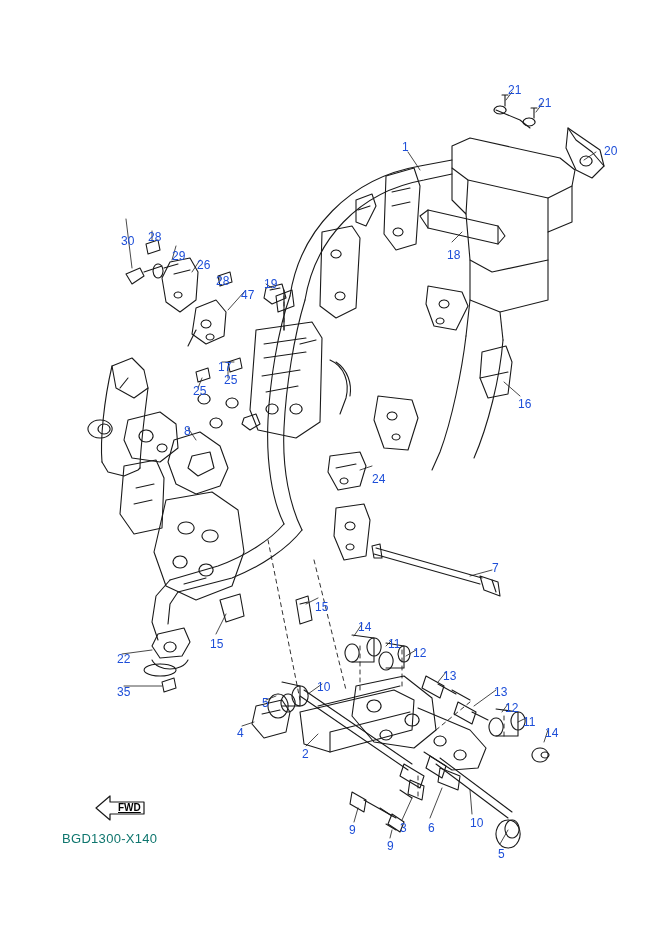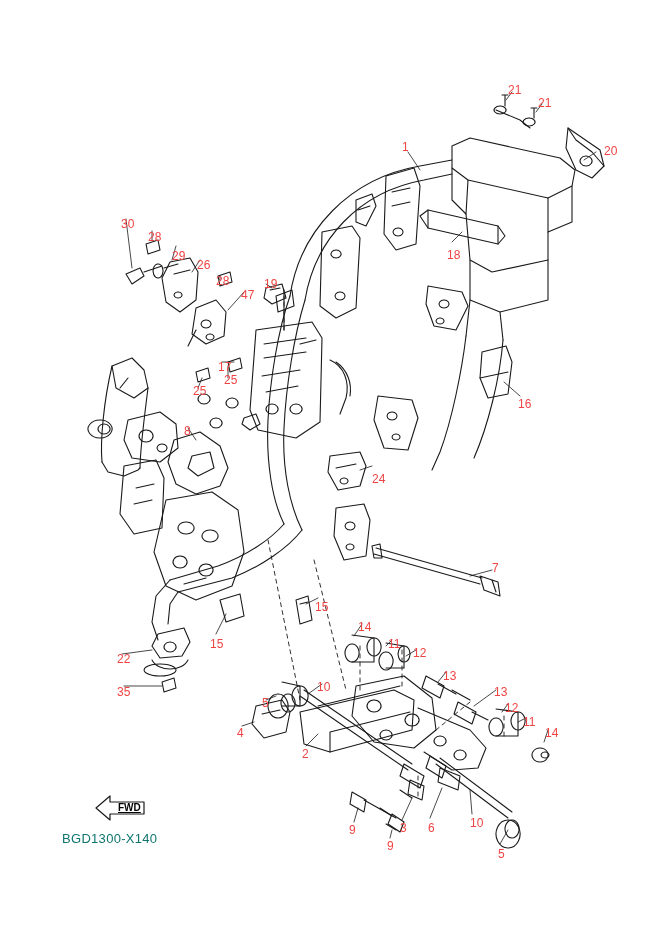--- a/index.html
+++ b/index.html
@@ -29,7 +29,7 @@
   .callout {
     position: absolute;
     font-size: 12px;
-    color: #ef4444;
+    color: #1d4ed8;
     font-family: "Liberation Sans", sans-serif;
     white-space: nowrap;
     line-height: 1;

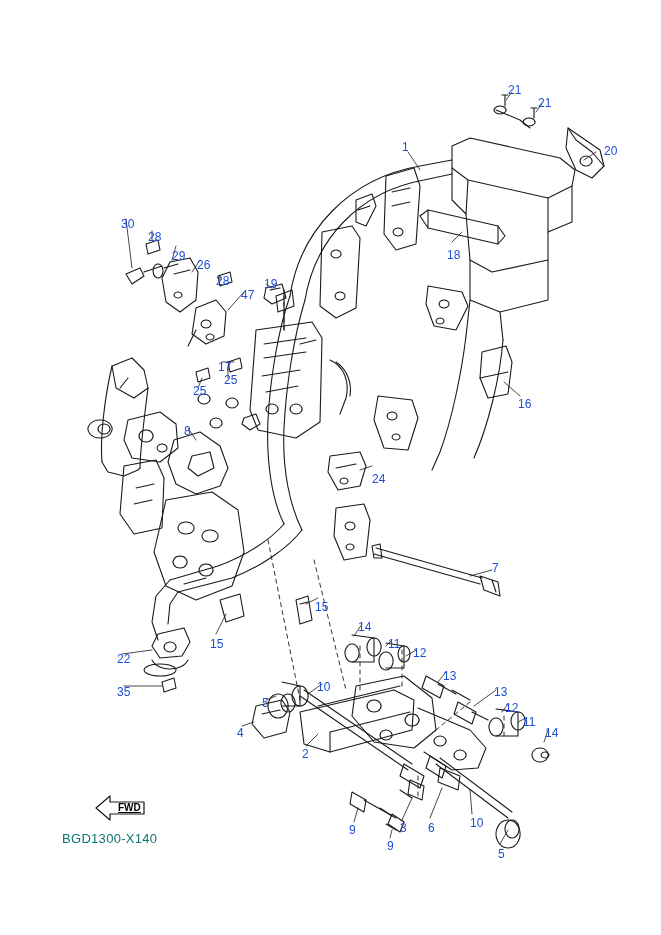--- a/index.html
+++ b/index.html
@@ -328,7 +328,7 @@
   <div class="callout" style="left:604px; top:145px;">20</div>
   <div class="callout" style="left:402px; top:141px;">1</div>
   <div class="callout" style="left:447px; top:249px;text-align:right;">18</div>
-  <div class="callout" style="left:121px; top:218px;">30</div>
+  <div class="callout" style="left:121px; top:235px;">30</div>
   <div class="callout" style="left:148px; top:231px;">28</div>
   <div class="callout" style="left:172px; top:250px;">29</div>
   <div class="callout" style="left:197px; top:259px;">26</div>

